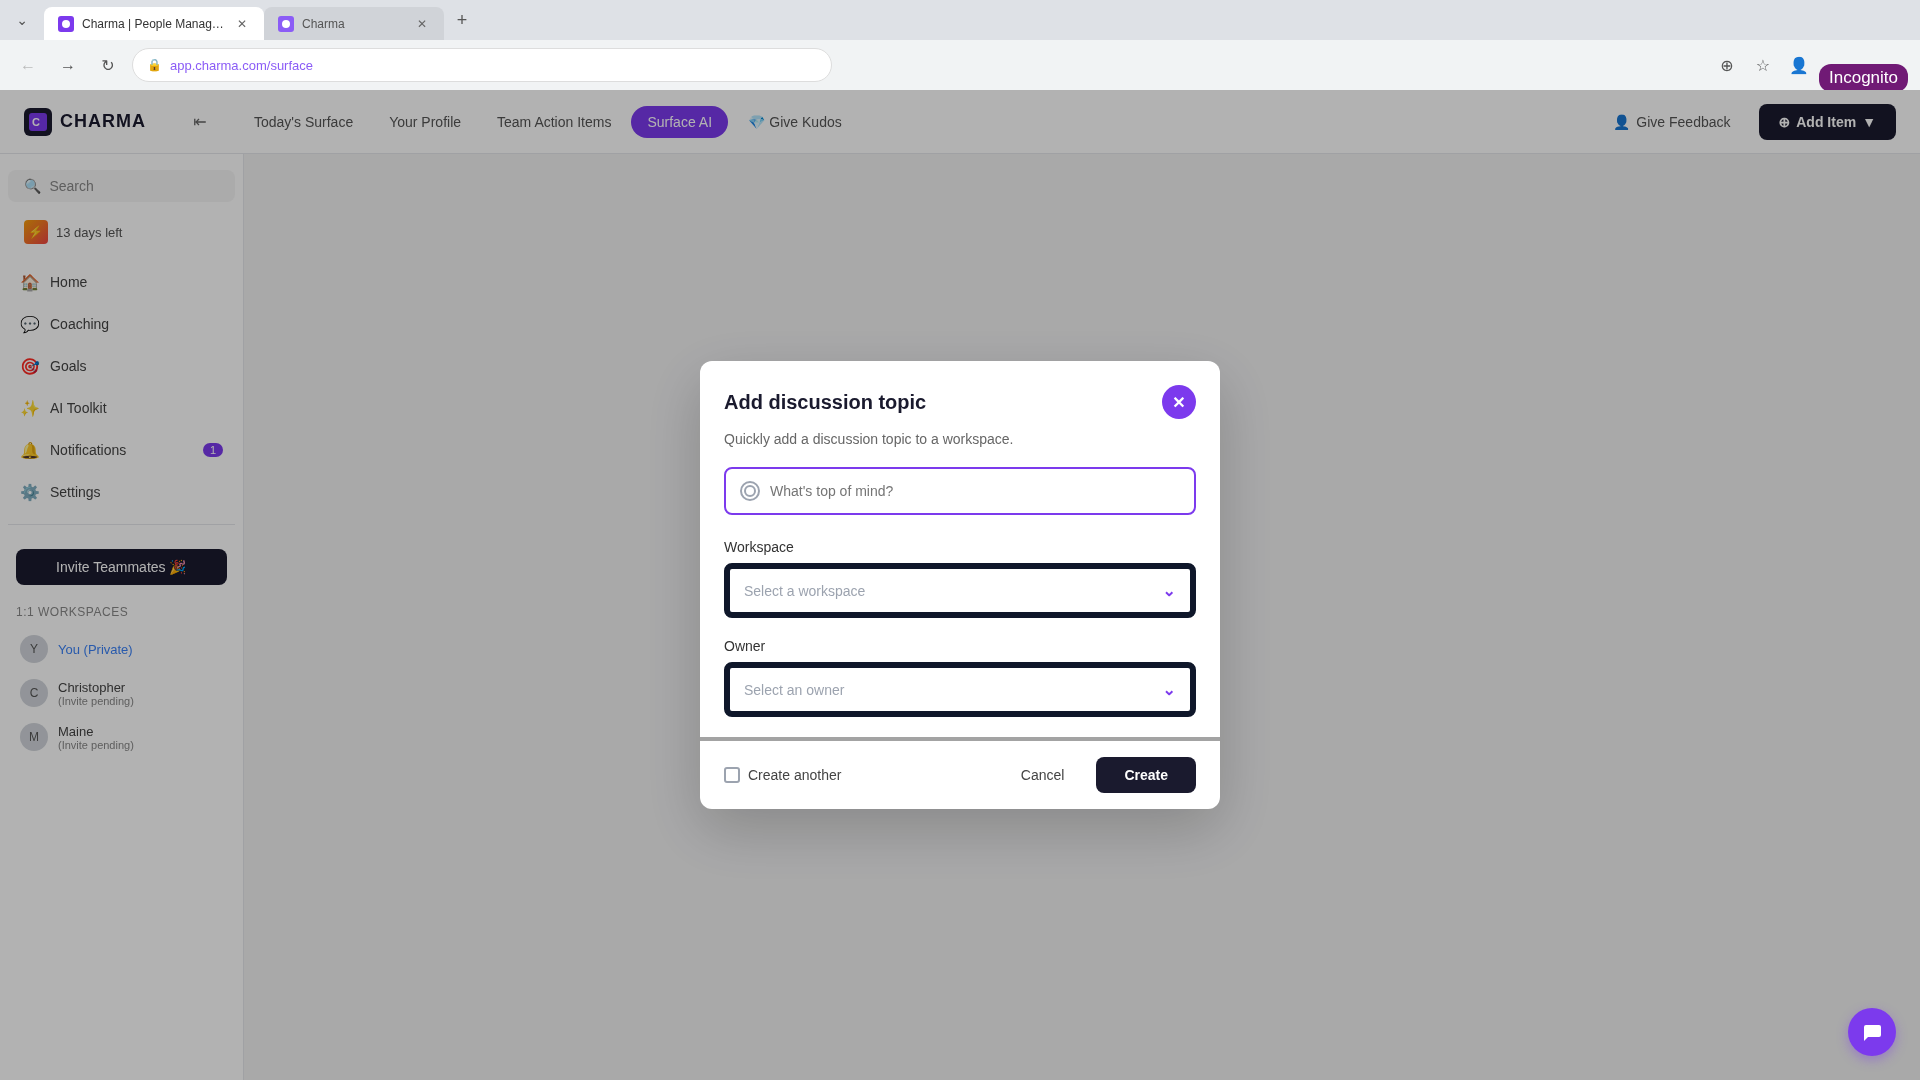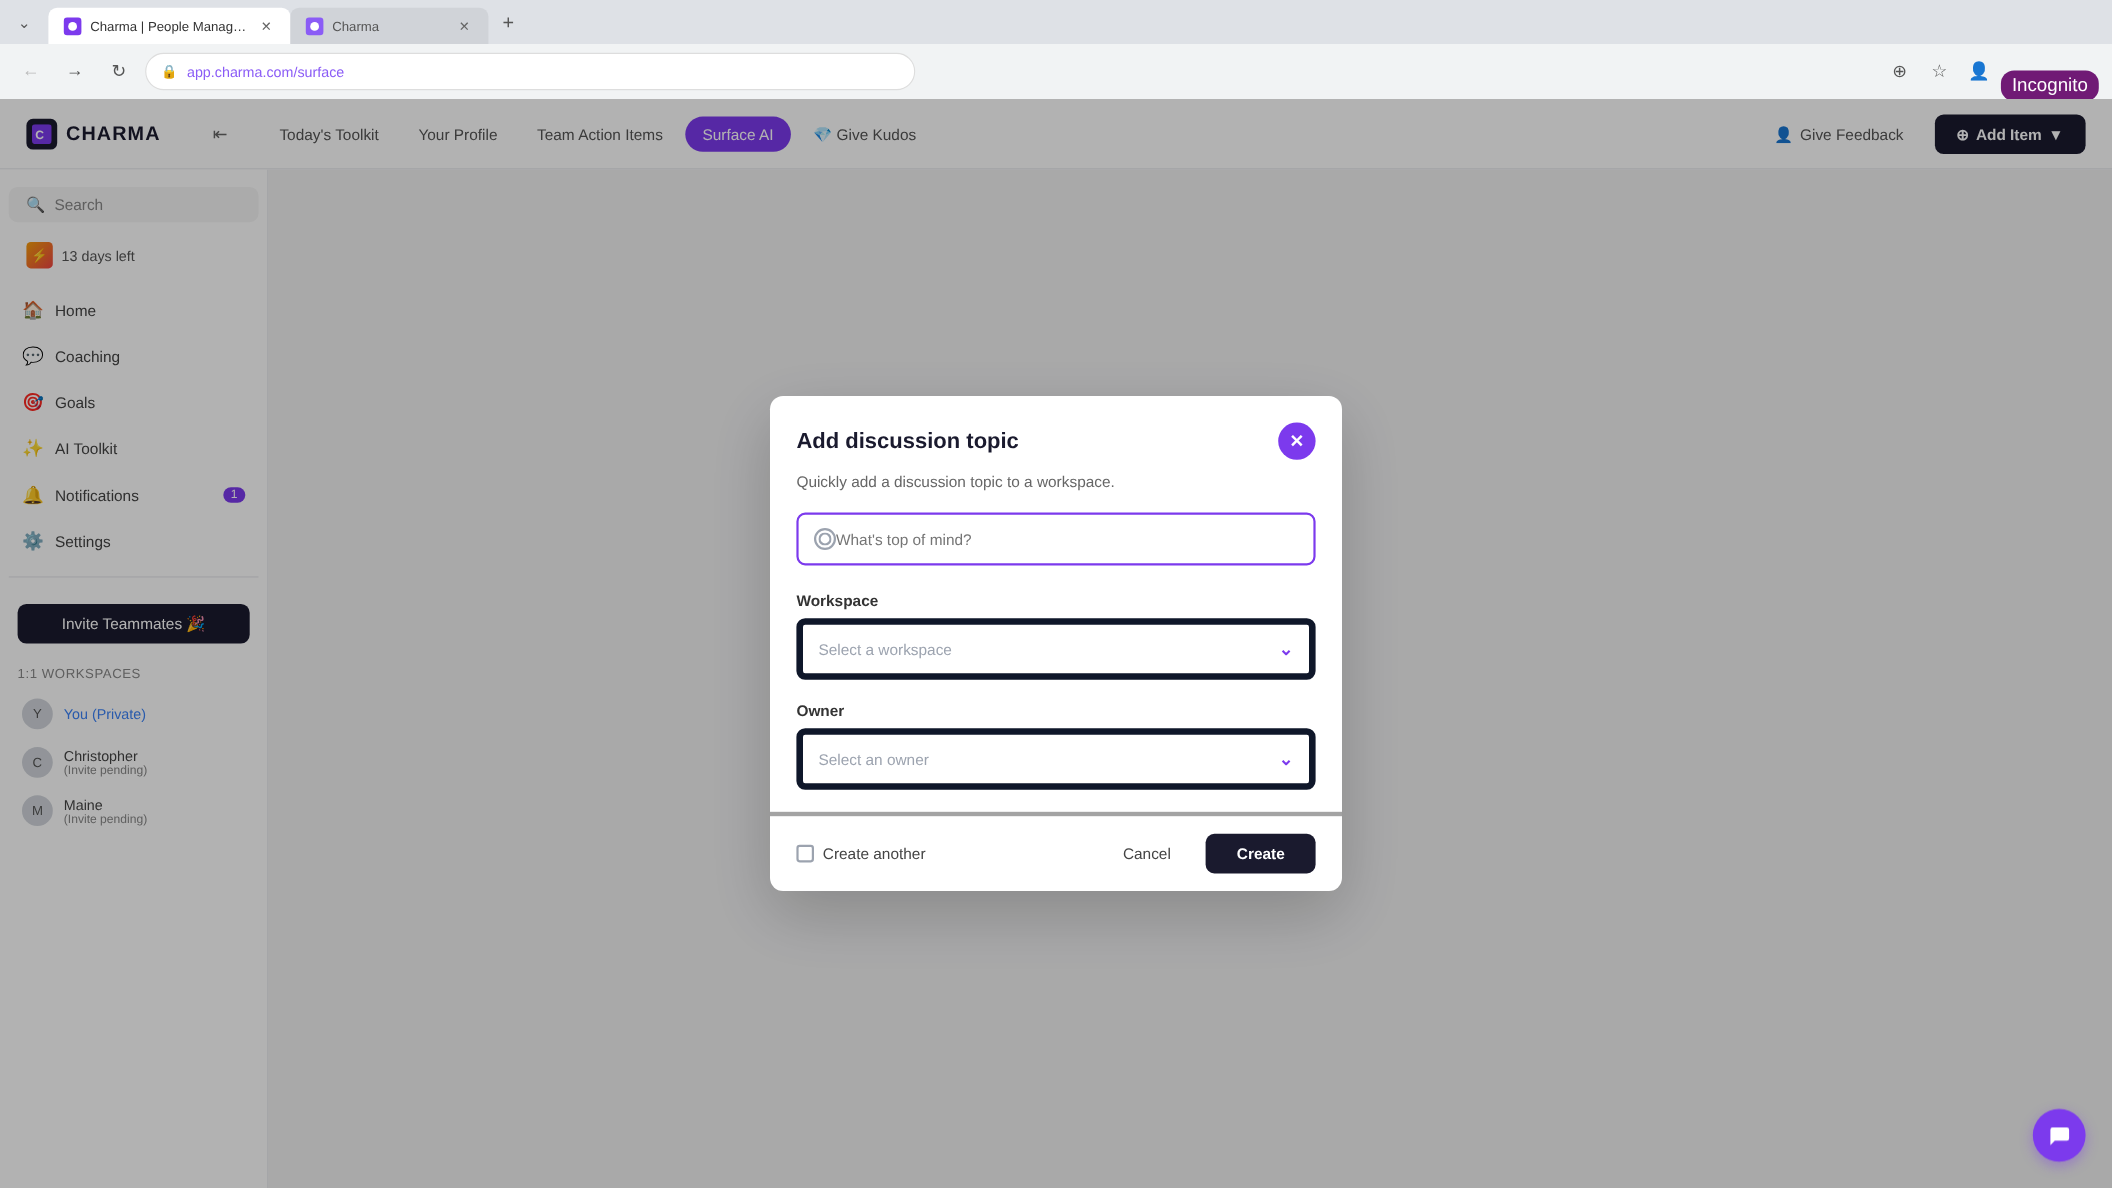--- a/index.html
+++ b/index.html
@@ -153,7 +153,7 @@
     </div>
     <div class="nav-collapse-btn">⇤</div>
     <div class="nav-links">
-      <div class="nav-link">Today's Toolkit</div>
+      <div class="nav-link">Today's Surface</div>
       <div class="nav-link">Your Profile</div>
       <div class="nav-link">Team Action Items</div>
       <div class="nav-link active">Surface AI</div>

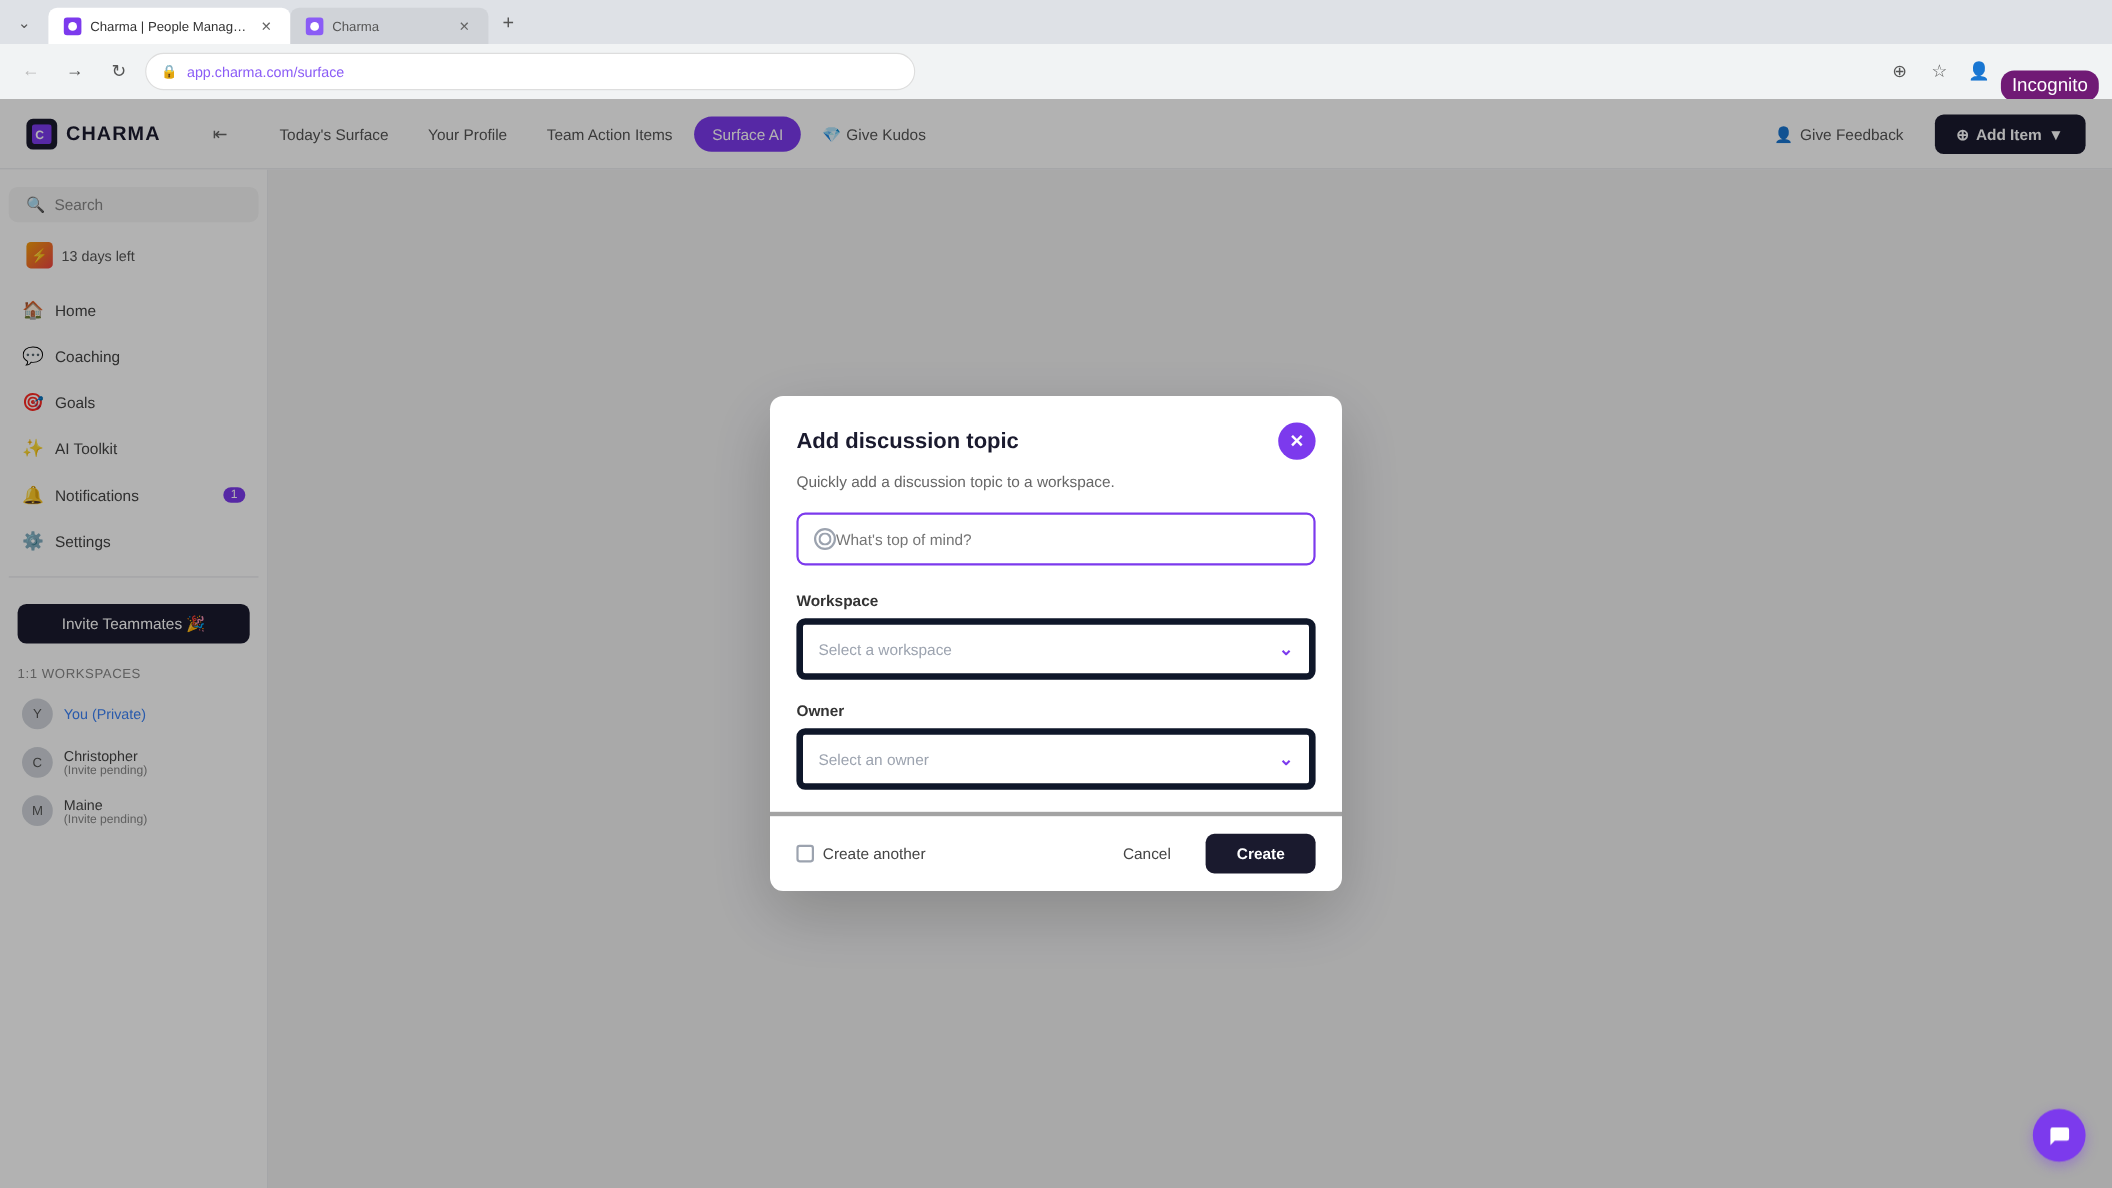--- a/index.html
+++ b/index.html
@@ -78,7 +78,7 @@
     .modal-close-btn { width: 34px; height: 34px; background: #7c3aed; border-radius: 50%; display: flex; align-items: center; justify-content: center; cursor: pointer; color: #fff; font-size: 16px; font-weight: 700; }
     .modal-body { padding: 0 24px; }
     .modal-subtitle { font-size: 14px; color: #666; margin-bottom: 20px; }
-    .topic-input-row { display: flex; align-items: center; border: 2px solid #7c3aed; border-radius: 8px; padding: 12px 14px; margin-bottom: 24px; }
+    .topic-input-row { display: flex; align-items: center; gap: 10px; border: 2px solid #7c3aed; border-radius: 8px; padding: 12px 14px; margin-bottom: 24px; }
     .topic-input-icon { width: 20px; height: 20px; border-radius: 50%; border: 2px solid #9ca3af; display: flex; align-items: center; justify-content: center; flex-shrink: 0; }
     .topic-input { border: none; outline: none; font-size: 14px; color: #aaa; flex: 1; background: transparent; }
     .form-label { font-size: 14px; font-weight: 700; color: #333; margin-bottom: 8px; }

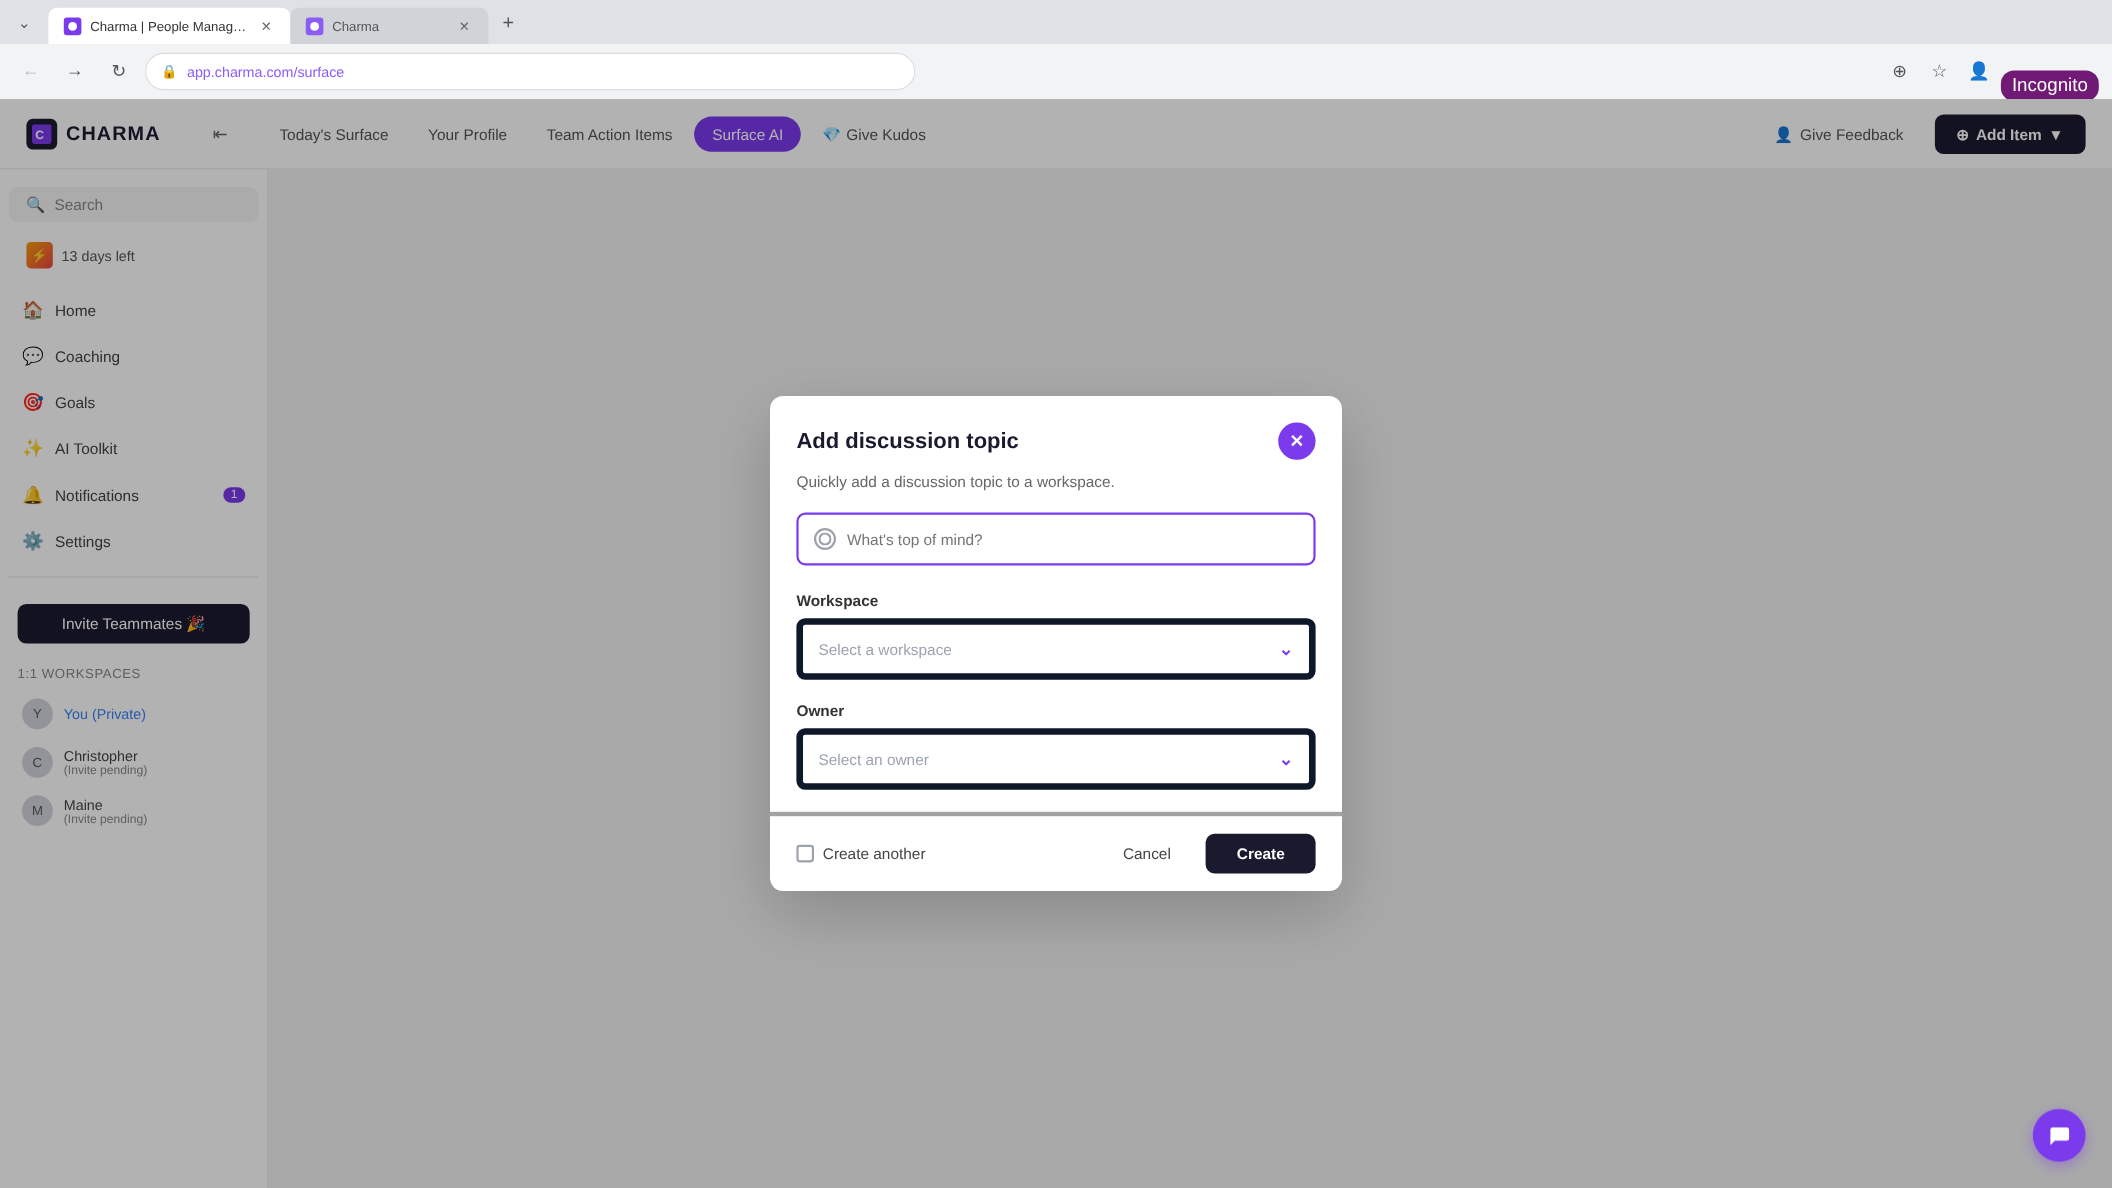--- a/index.html
+++ b/index.html
@@ -81,7 +81,7 @@
     .topic-input-row { display: flex; align-items: center; gap: 10px; border: 2px solid #7c3aed; border-radius: 8px; padding: 12px 14px; margin-bottom: 24px; }
     .topic-input-icon { width: 20px; height: 20px; border-radius: 50%; border: 2px solid #9ca3af; display: flex; align-items: center; justify-content: center; flex-shrink: 0; }
     .topic-input { border: none; outline: none; font-size: 14px; color: #aaa; flex: 1; background: transparent; }
-    .form-label { font-size: 14px; font-weight: 700; color: #333; margin-bottom: 8px; }
+    .form-label { font-size: 14px; font-weight: 400; color: #333; margin-bottom: 8px; }
     .form-group { margin-bottom: 20px; }
     .select-field { display: flex; align-items: center; justify-content: space-between; padding: 12px 14px; border: 6px solid #0f172a; border-radius: 8px; cursor: pointer; background: #fff; }
     .select-placeholder { font-size: 14px; color: #9ca3af; }

